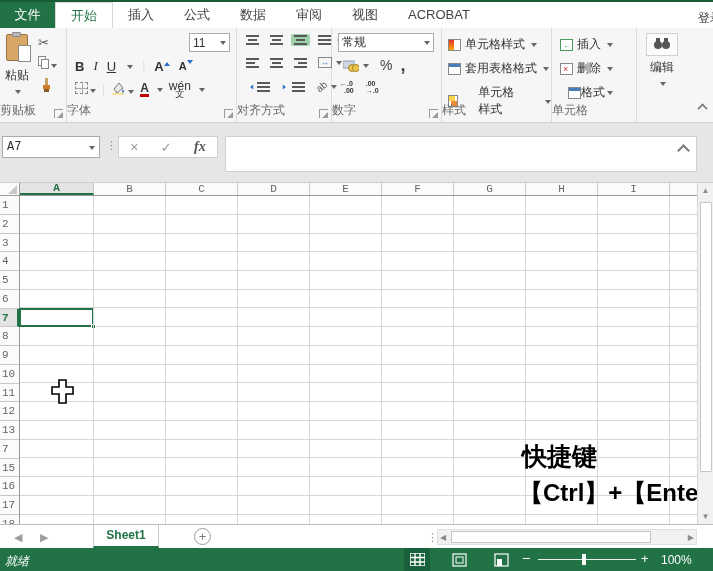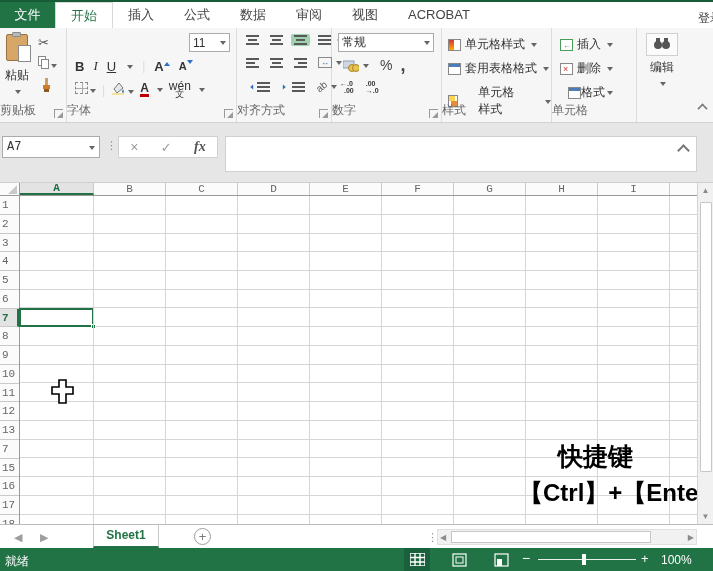--- a/index.html
+++ b/index.html
@@ -74,7 +74,7 @@
   #selhandle { position:absolute; width:5px; height:5px; background:#217346; border:1px solid #fff; right:-4px; bottom:-4px; }
 
   
-  #ovl-title { position:absolute; left:522px; top:257px; font-size:25px; font-weight:bold; color:#000; letter-spacing:0;margin-left:36px; }
+  #ovl-title { position:absolute; left:522px; top:257px; font-size:25px; font-weight:bold; color:#000; letter-spacing:0; }
   #ovl-short { position:absolute; left:519px; top:294px; font-size:24px; font-weight:600; color:#000; white-space:nowrap; }
   #cellcursor { position:absolute; left:51px; top:196px; }
 

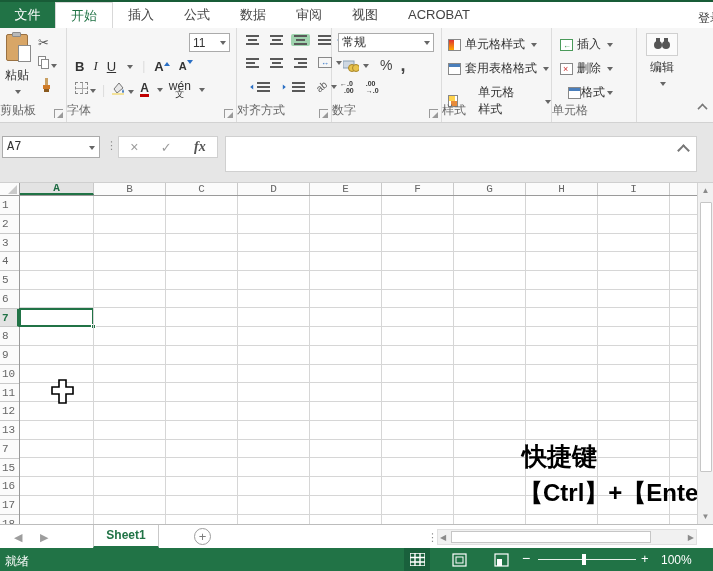--- a/index.html
+++ b/index.html
@@ -96,7 +96,7 @@
 
   
   #statusbar { position:absolute; top:548px; left:0; right:0; height:23px; background:#217346; color:#fff; }
-  #statusbar .ready { position:absolute; left:5px; top:5px; font-size:12px; }
+  #statusbar .ready { position:absolute; left:5px; top:5px; font-size:12px;font-style:italic; }
   .viewbtn { position:absolute; top:0; width:26px; height:23px; display:flex; align-items:center; justify-content:center; }
   .viewbtn.sel { background:#19603c; }
   #zoomout { position:absolute; left:522px; top:2px; font-size:14px; }

